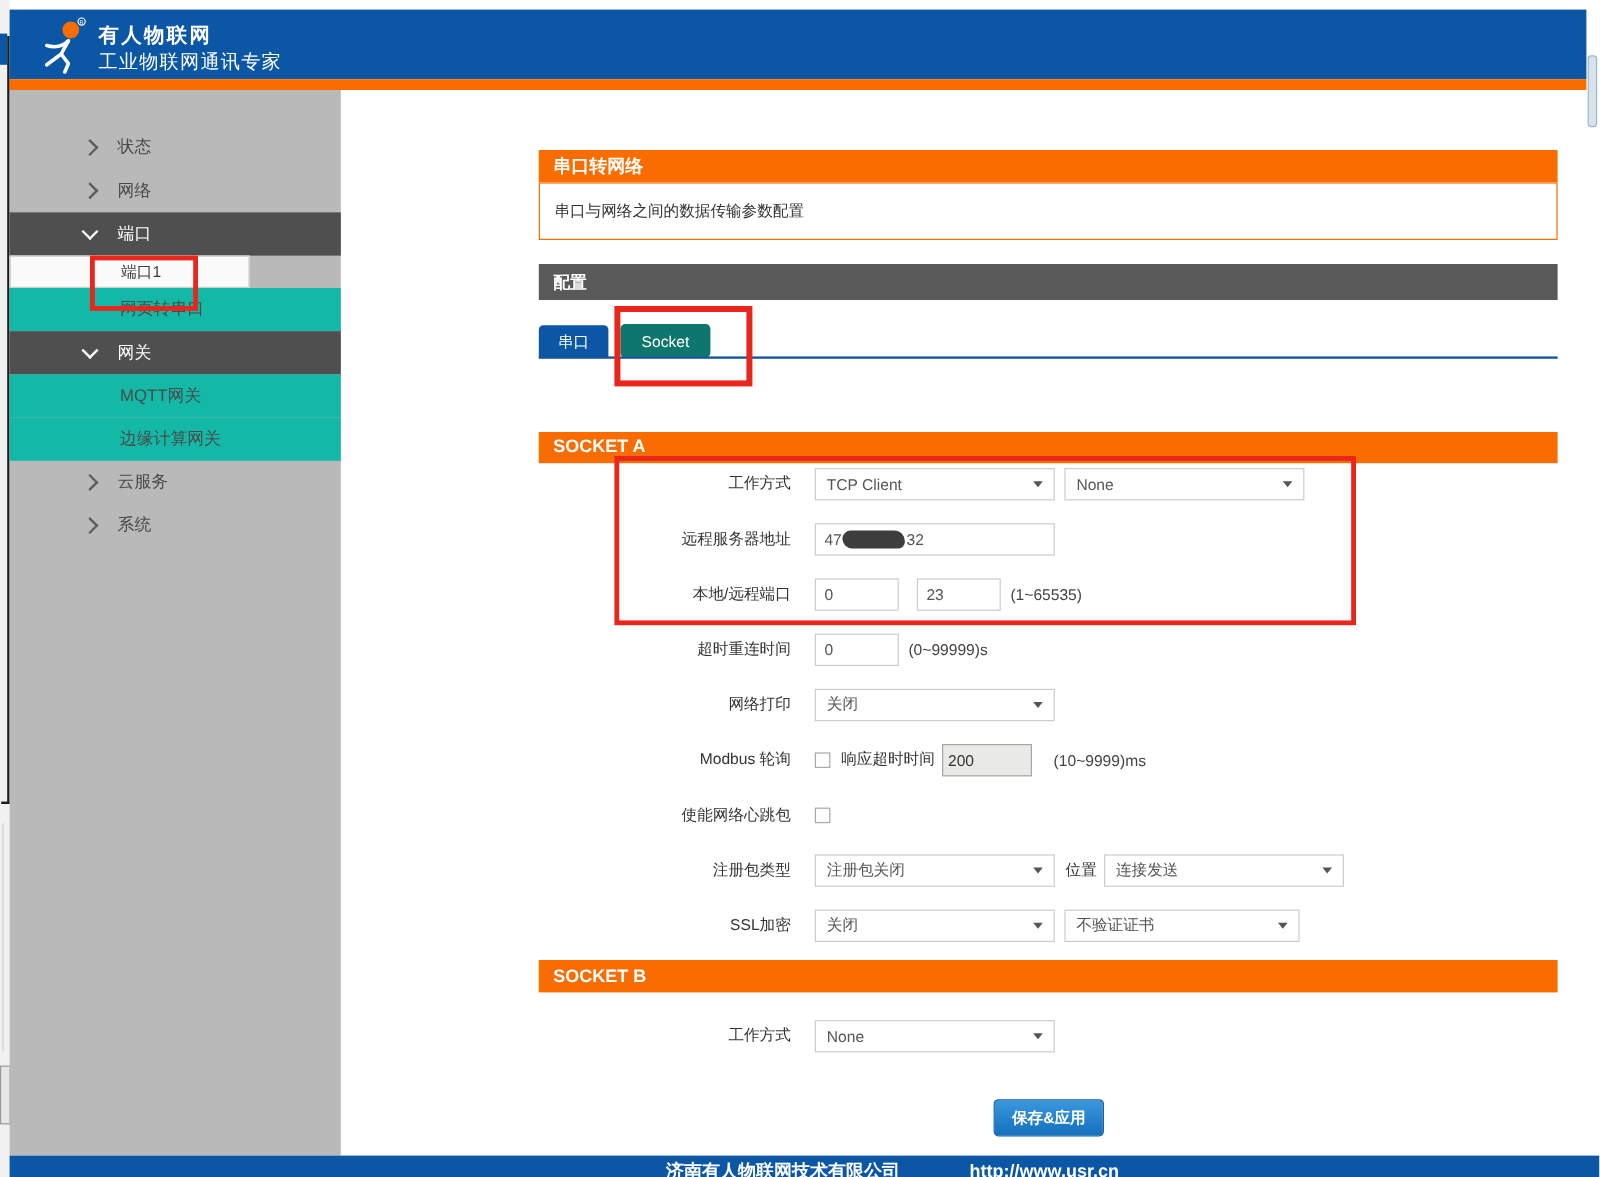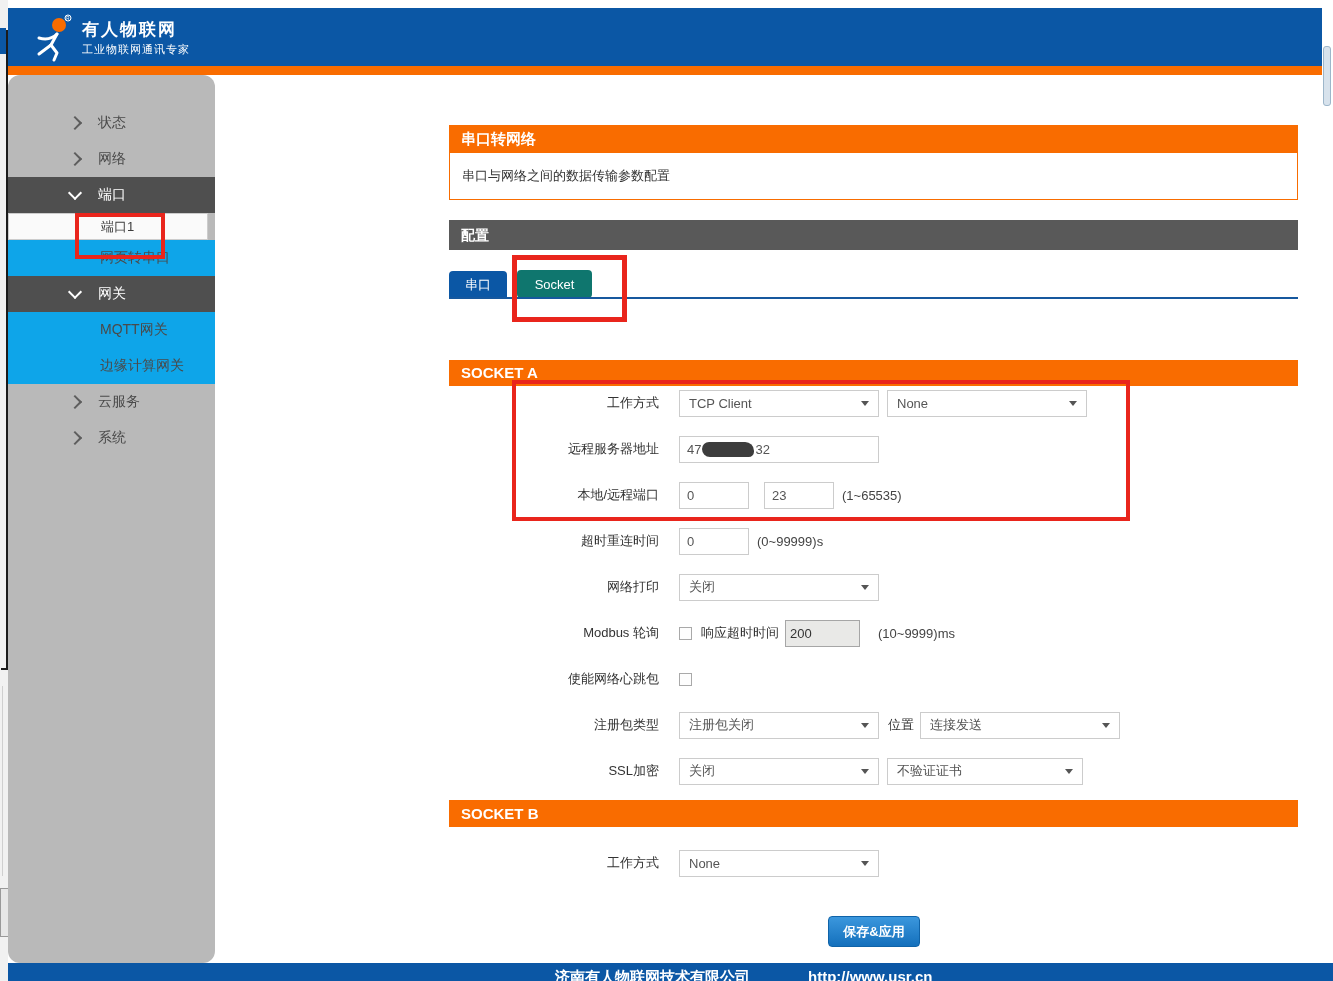--- a/index.html
+++ b/index.html
@@ -19,7 +19,7 @@
   .hdr-strip{position:absolute;left:8px;top:66px;width:1314px;height:9px;background:#f96c00;}
   .logo{position:absolute;left:20px;top:6px;width:48px;height:48px;}
   .brand{position:absolute;left:74px;top:10px;color:#fff;font-size:17px;font-weight:bold;letter-spacing:2px;}
-  .tagline{position:absolute;left:74px;top:34px;color:#fff;font-size:11px;letter-spacing:1px;}
+  .tagline{position:absolute;left:74px;top:34px;color:#fff;font-size:16px;letter-spacing:1px;}
 
   
   .sidebar{position:absolute;left:8px;top:75px;width:207px;height:888px;background:#b9b9b9;border-radius:12px;}

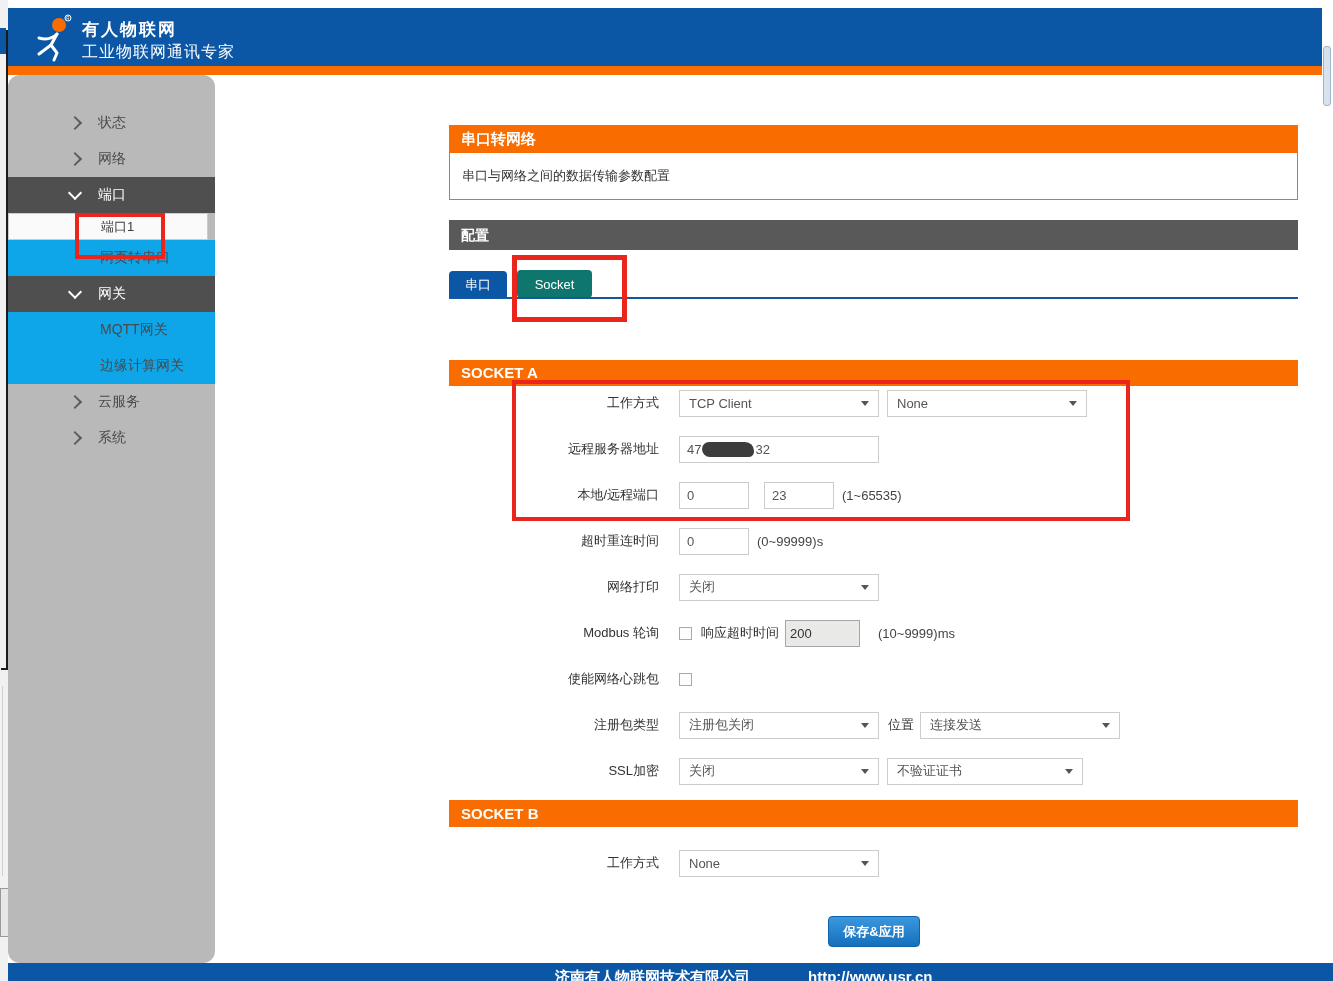--- a/index.html
+++ b/index.html
@@ -22,7 +22,7 @@
   .tagline{position:absolute;left:74px;top:34px;color:#fff;font-size:16px;letter-spacing:1px;}
 
   
-  .sidebar{position:absolute;left:8px;top:75px;width:207px;height:888px;background:#b9b9b9;border-radius:12px;}
+  .sidebar{position:absolute;left:8px;top:75px;width:276px;height:888px;background:#b9b9b9;}
   .menu{position:absolute;left:0;top:30px;width:100%;}
   .side-row{height:36px;display:flex;align-items:center;font-size:14px;color:#4a4a4a;cursor:pointer;}
   .side-row.group{background:transparent;}

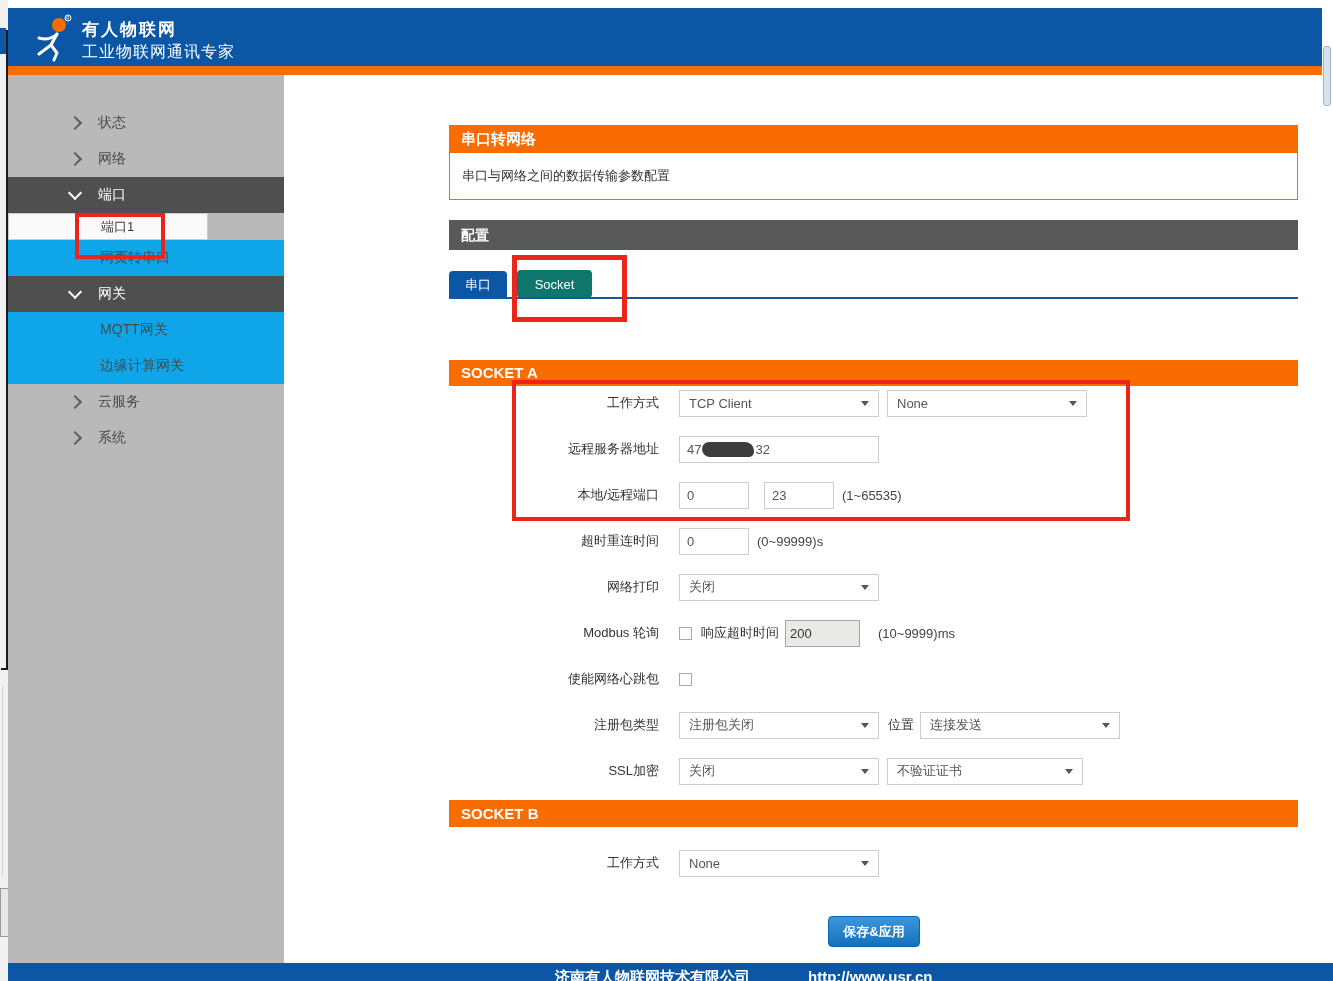--- a/index.html
+++ b/index.html
@@ -27,7 +27,7 @@
   .side-row{height:36px;display:flex;align-items:center;font-size:14px;color:#4a4a4a;cursor:pointer;}
   .side-row.group{background:transparent;}
   .side-row.dark{background:#4f4f4f;color:#fff;}
-  .side-row.sub{background:#0ea5e9;padding-left:92px;}
+  .side-row.sub{background:#14b8a6;padding-left:92px;}
   .side-row.sub.sel{background:#fafafa;color:#3c3c3c;}
   .chev{display:inline-block;width:8px;height:8px;border-right:2px solid #5d5d5d;border-bottom:2px solid #5d5d5d;
         margin-left:62px;margin-right:18px;transform:rotate(-45deg);flex:0 0 auto;}

